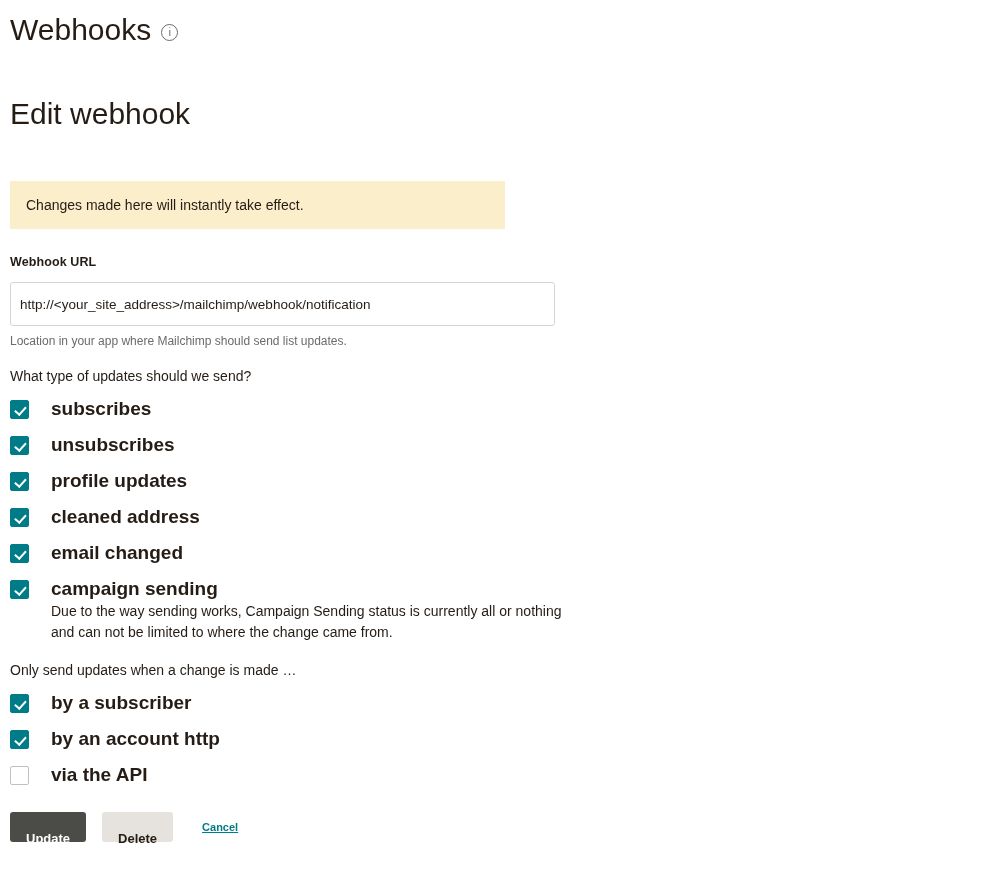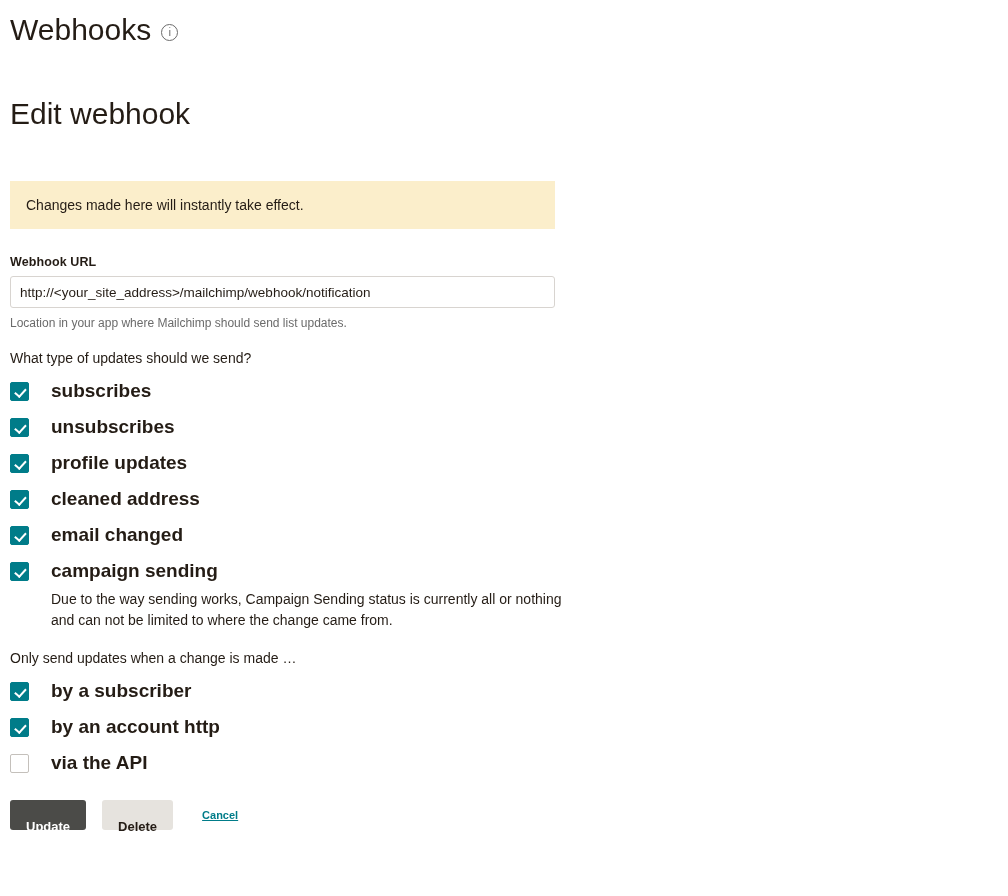--- a/index.html
+++ b/index.html
@@ -73,7 +73,7 @@
   }
   .notice {
     margin-top: 54px;
-    width: 545px;
+    width: 495px;
     box-sizing: border-box;
     background: #fbeecb;
     color: #241c15;

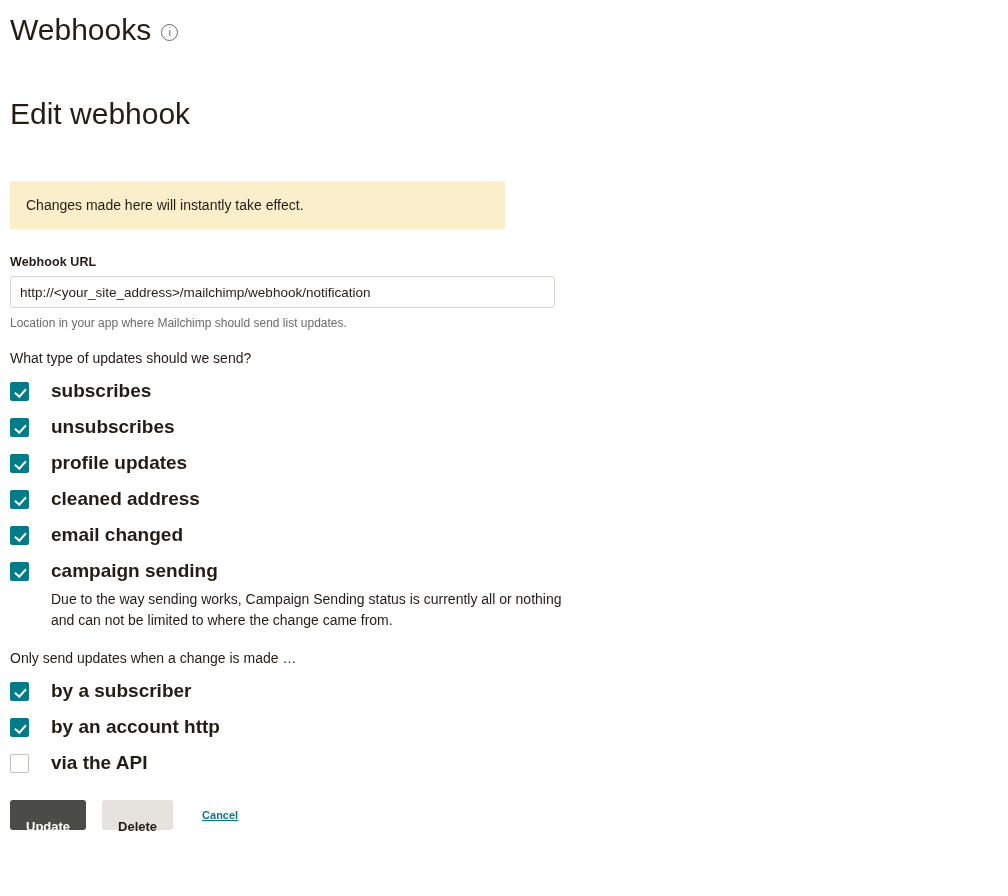--- a/index.html
+++ b/index.html
@@ -89,9 +89,9 @@
     letter-spacing: 0.1px;
   }
   .url-input {
-    margin-top: 7px;
+    margin-top: 13px;
     width: 545px;
-    height: 32px;
+    height: 44px;
     box-sizing: border-box;
     border: 1px solid #d8d4d0;
     border-radius: 3px;

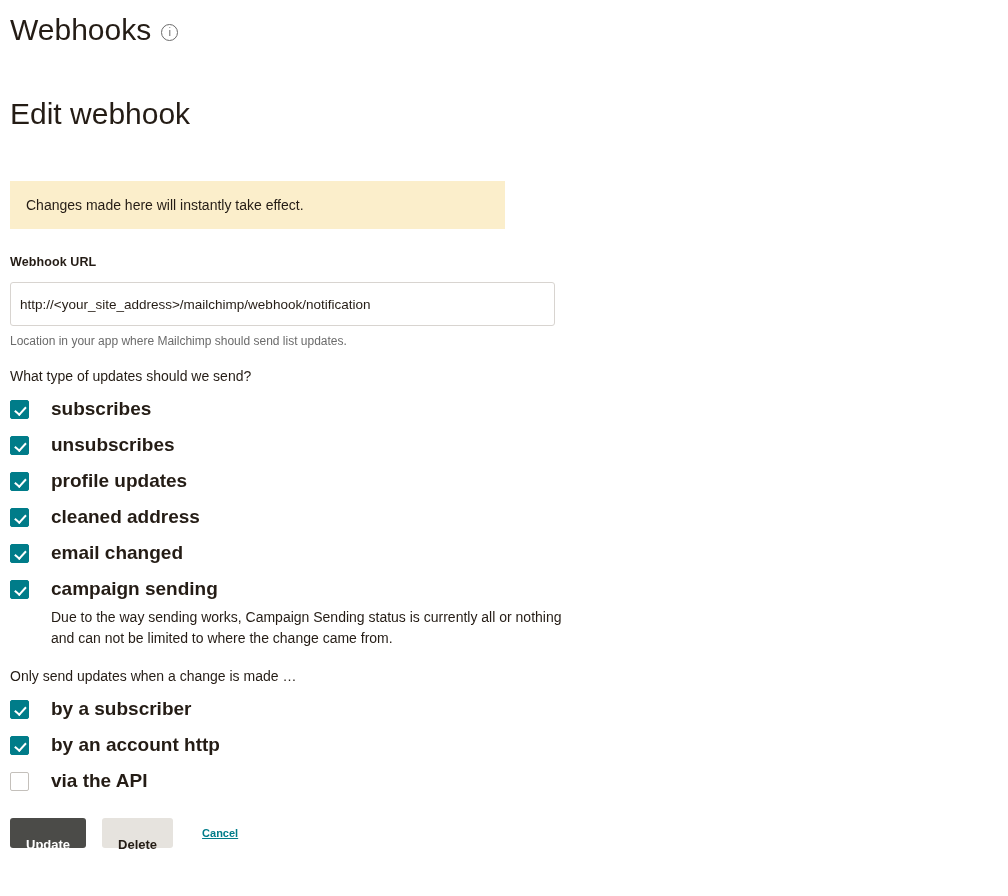--- a/index.html
+++ b/index.html
@@ -160,7 +160,7 @@
     font-weight: 400;
     color: #241c15;
     line-height: 21px;
-    margin-top: 8px;
+    margin-top: 2px;
     max-width: 520px;
   }
   .actions {

